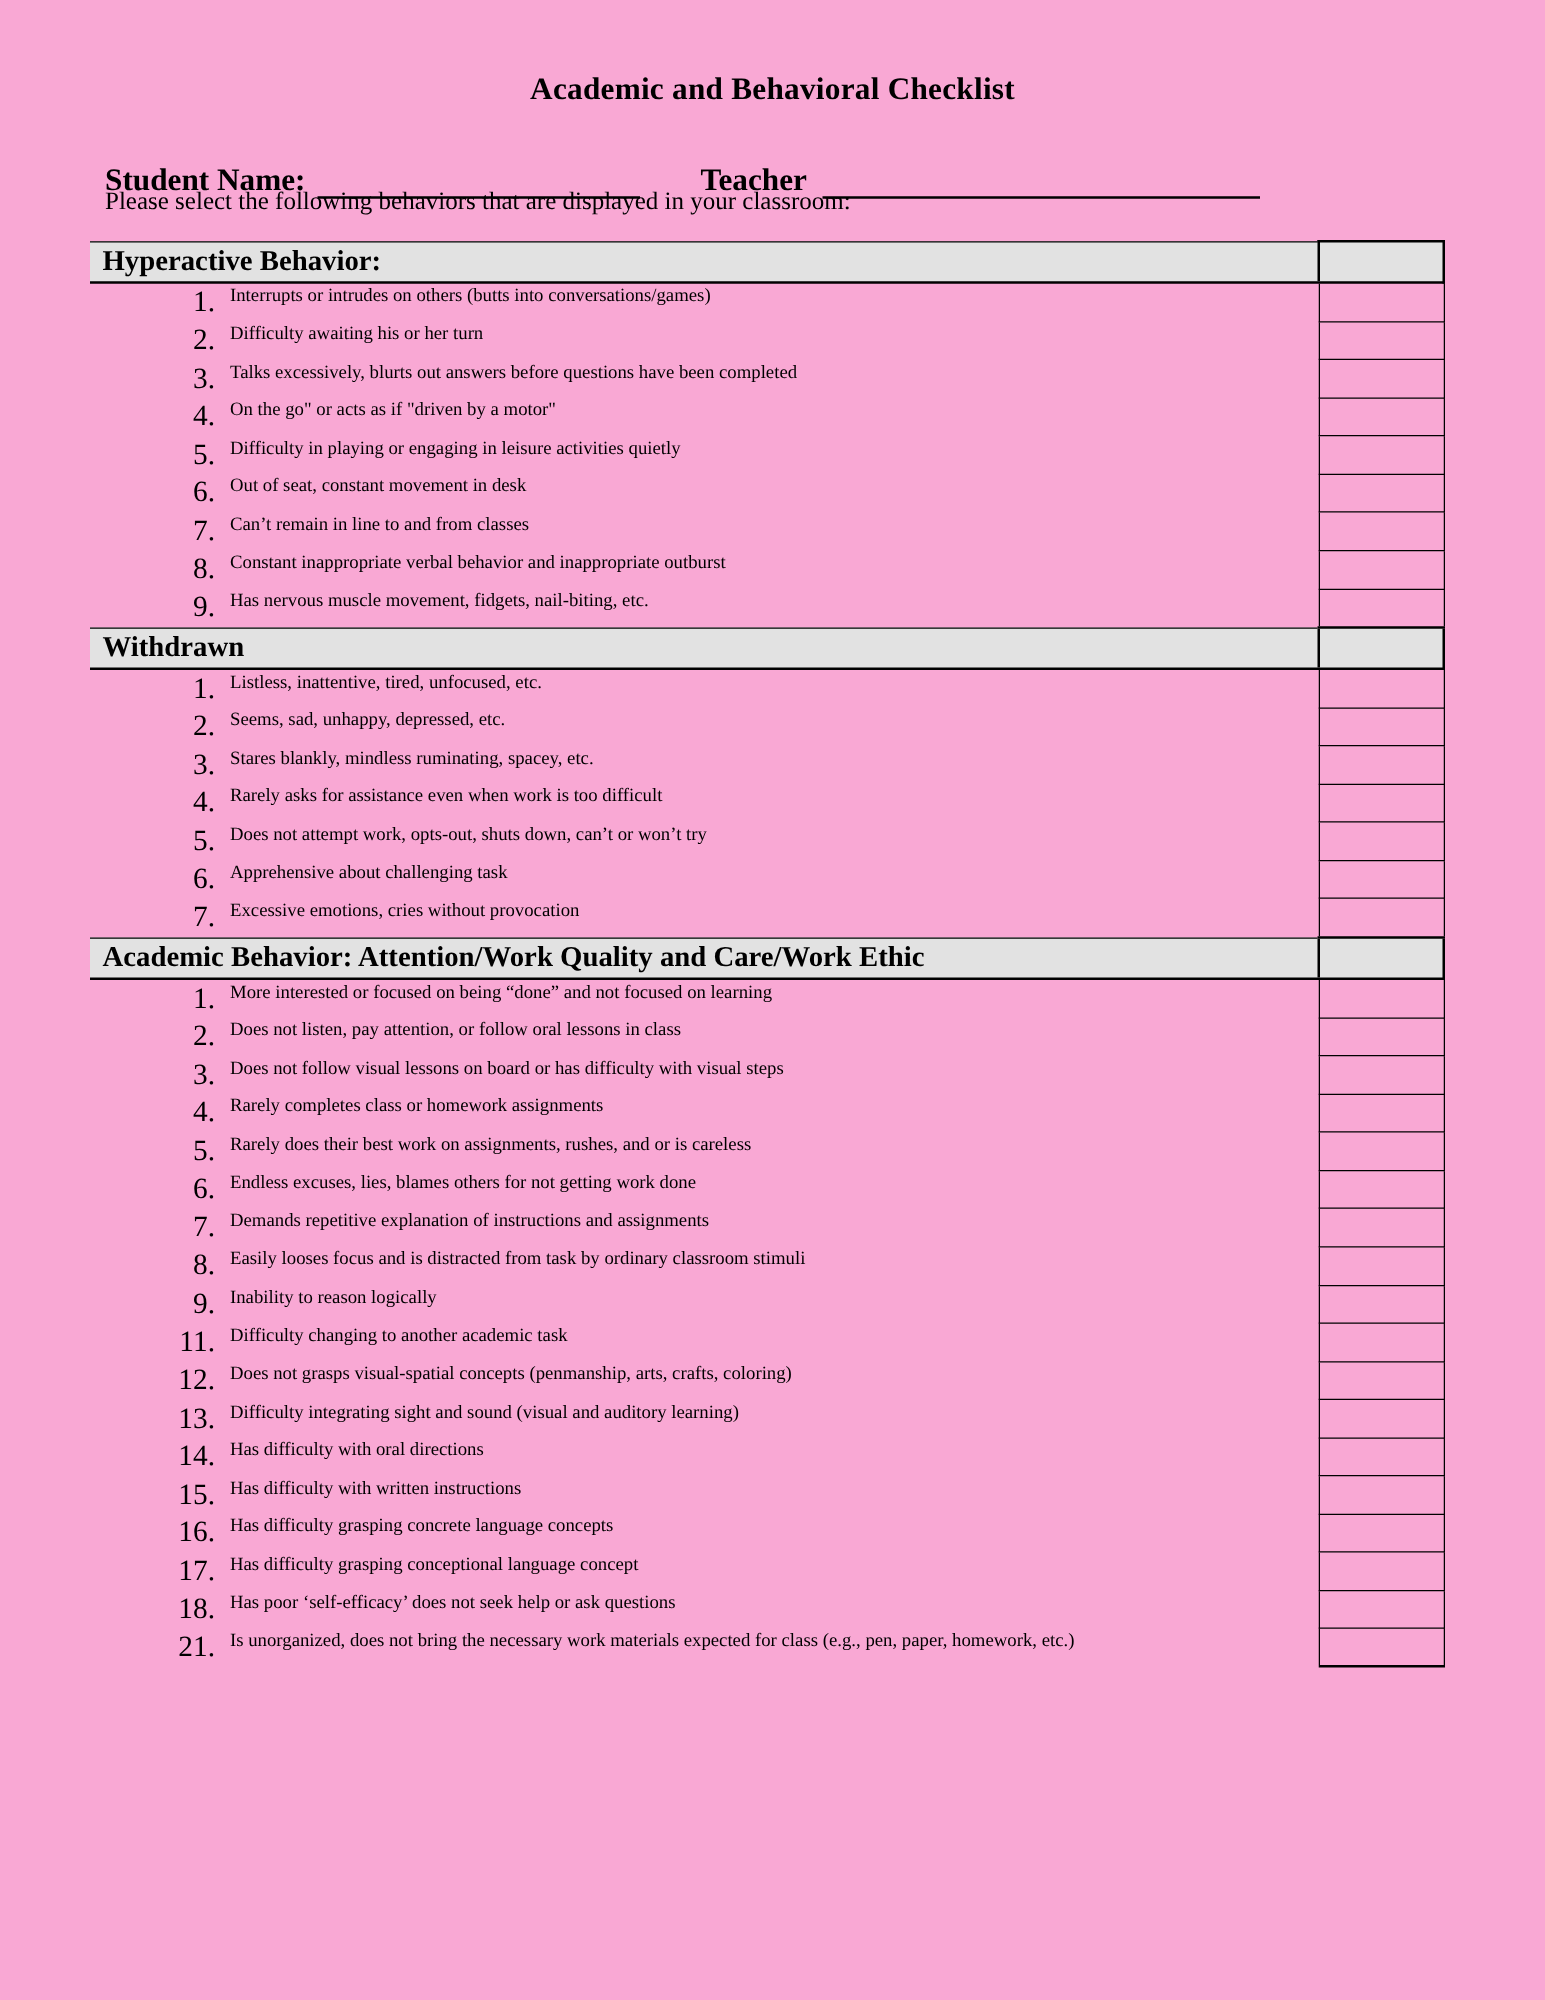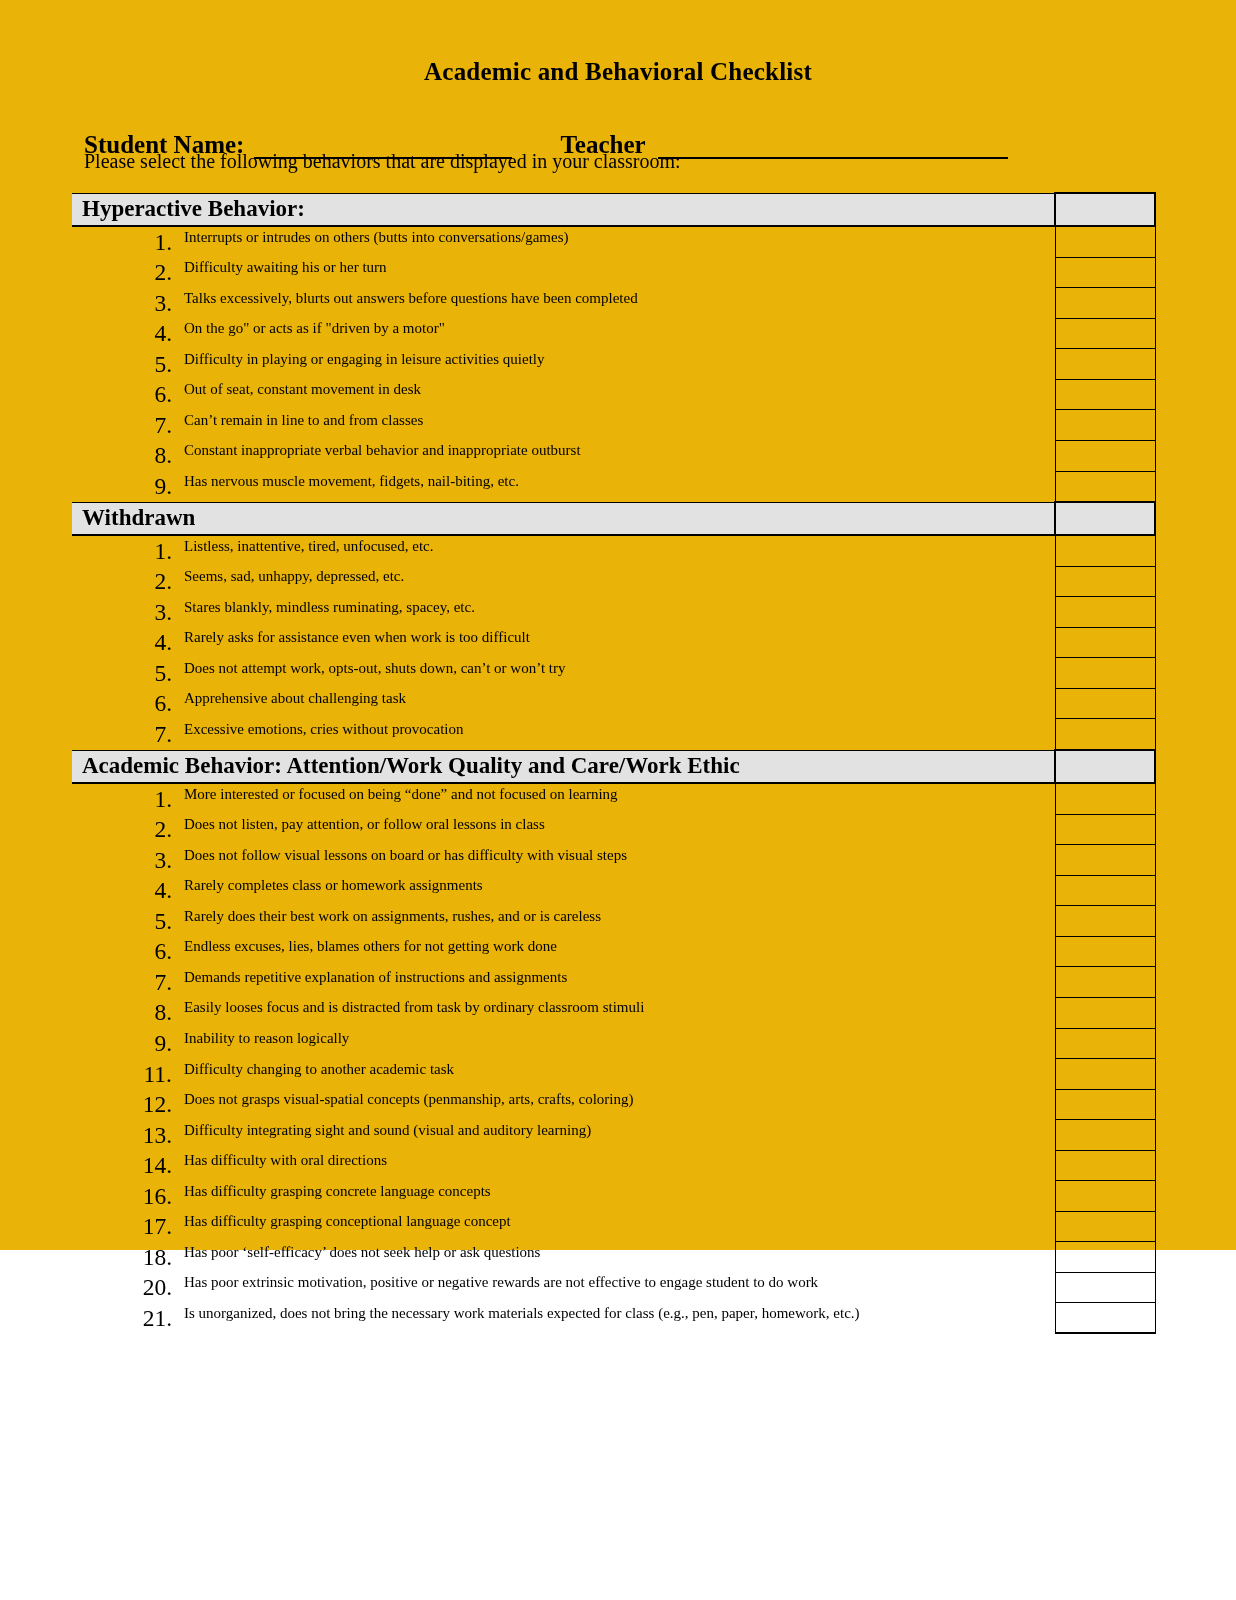--- a/index.html
+++ b/index.html
@@ -17,8 +17,8 @@
   .page {
     position: relative;
     width: 1236px;
-    height: 1250px;
-    background: #eab308;
+    height: 1600px;
+    background: #f9a8d4;
   }
 
   

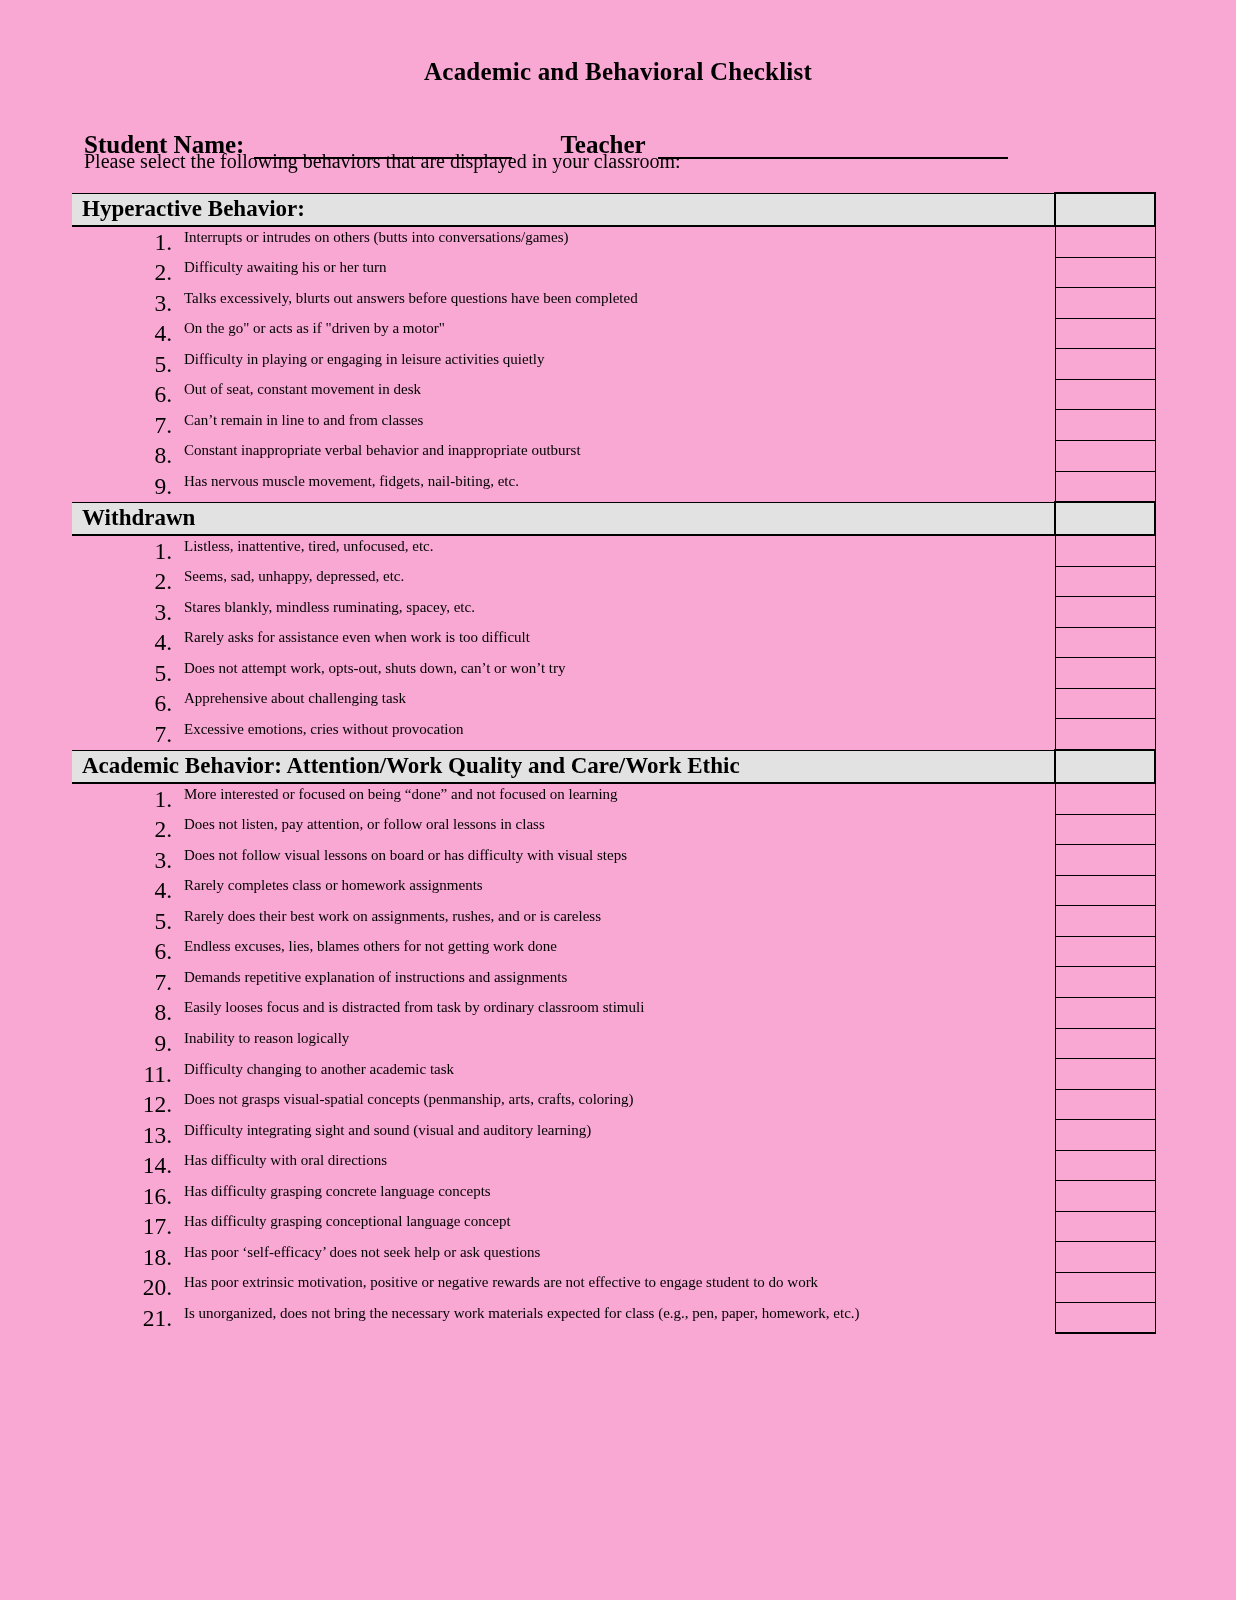--- a/index.html
+++ b/index.html
@@ -428,6 +428,15 @@
         <tr class="item-row">
           <td class="item-text">
             <div class="item-line indent">
+              <span class="num">15.</span>
+              <span class="txt">Has difficulty with written instructions</span>
+            </div>
+          </td>
+          <td class="item-box"></td>
+        </tr>
+        <tr class="item-row">
+          <td class="item-text">
+            <div class="item-line indent">
               <span class="num">16.</span>
               <span class="txt">Has difficulty grasping concrete language concepts</span>
             </div>

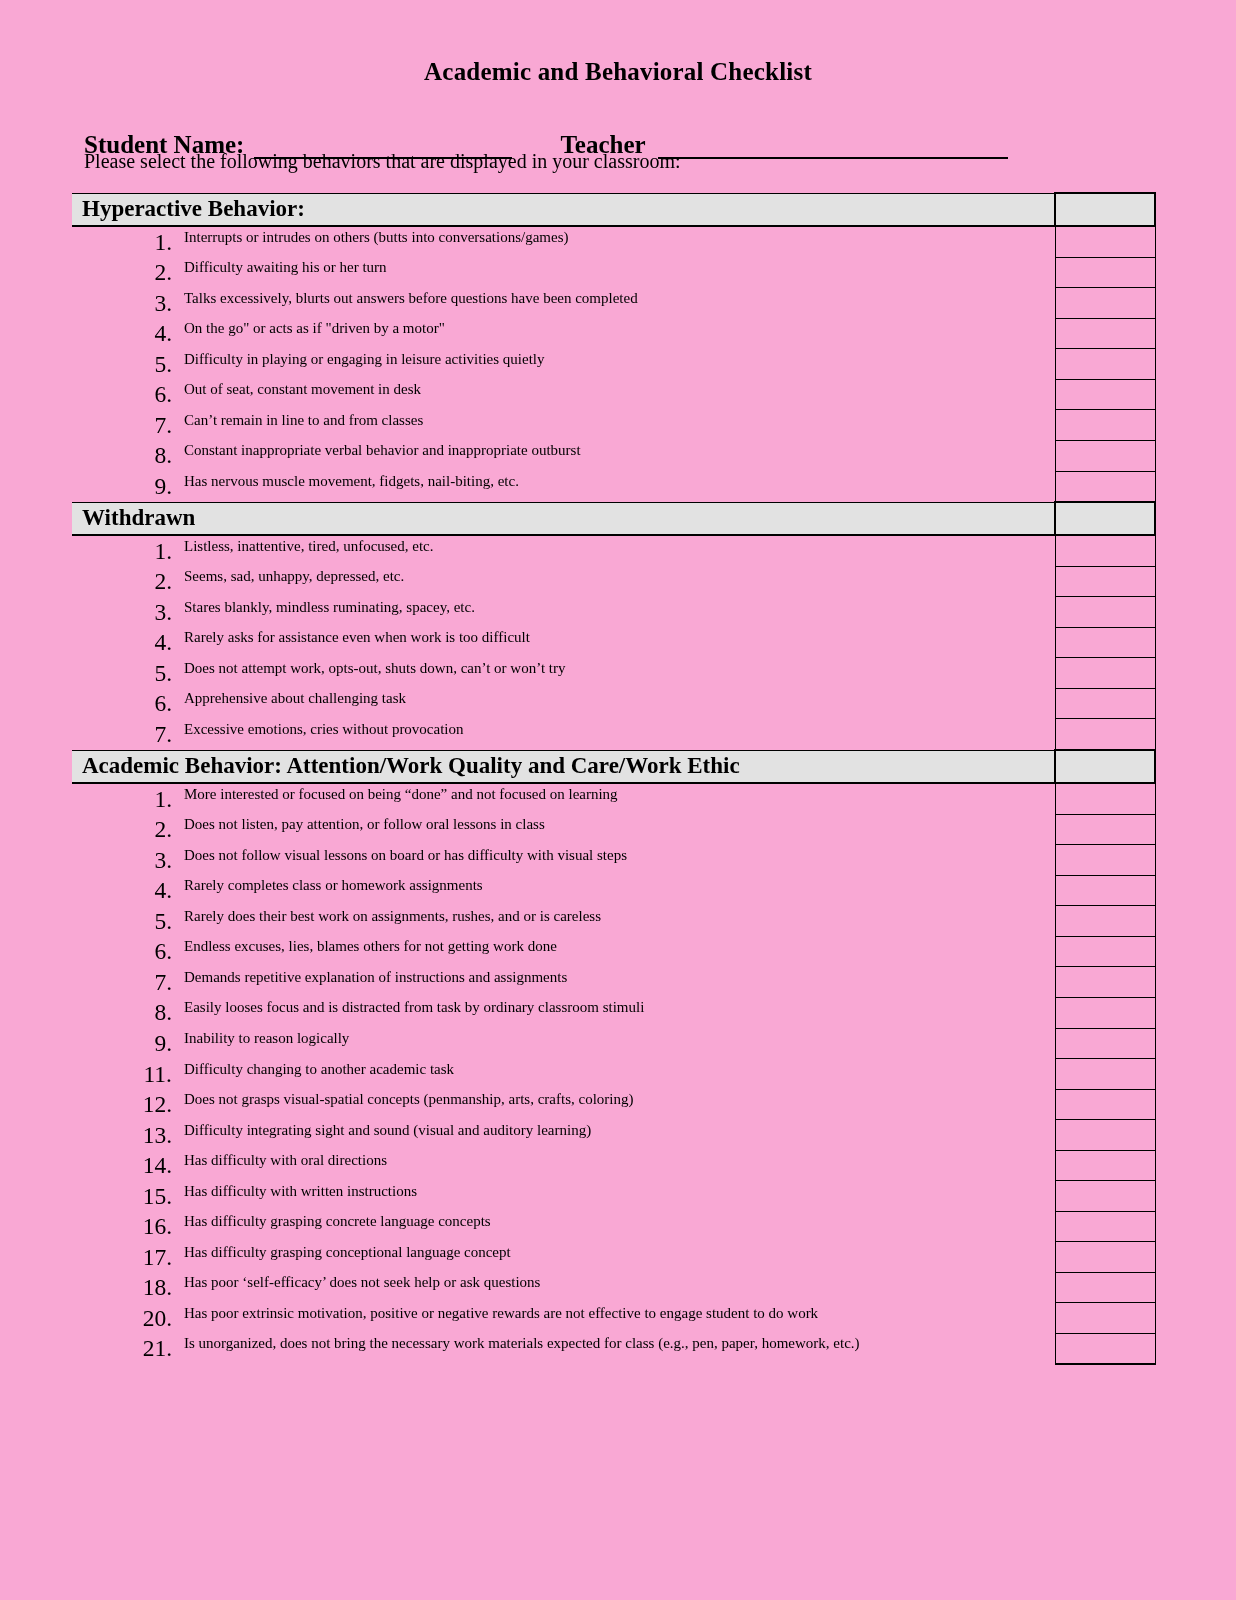--- a/index.html
+++ b/index.html
@@ -461,15 +461,6 @@
           </td>
           <td class="item-box"></td>
         </tr>
-        <tr class="item-row">
-          <td class="item-text">
-            <div class="item-line indent">
-              <span class="num">20.</span>
-              <span class="txt">Has poor extrinsic motivation, positive or negative rewards are not effective to engage student to do work</span>
-            </div>
-          </td>
-          <td class="item-box"></td>
-        </tr>
         <tr class="item-row heavy-bottom">
           <td class="item-text">
             <div class="item-line indent">

